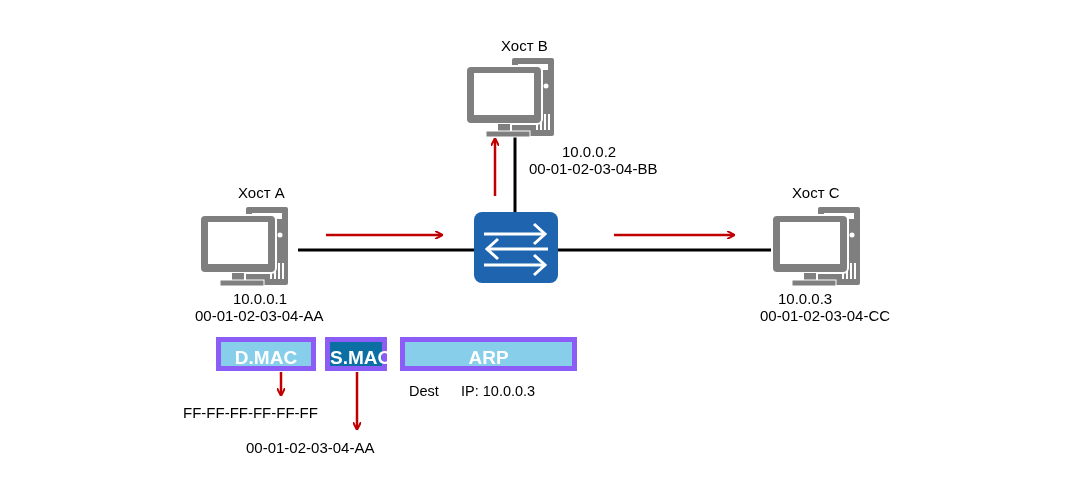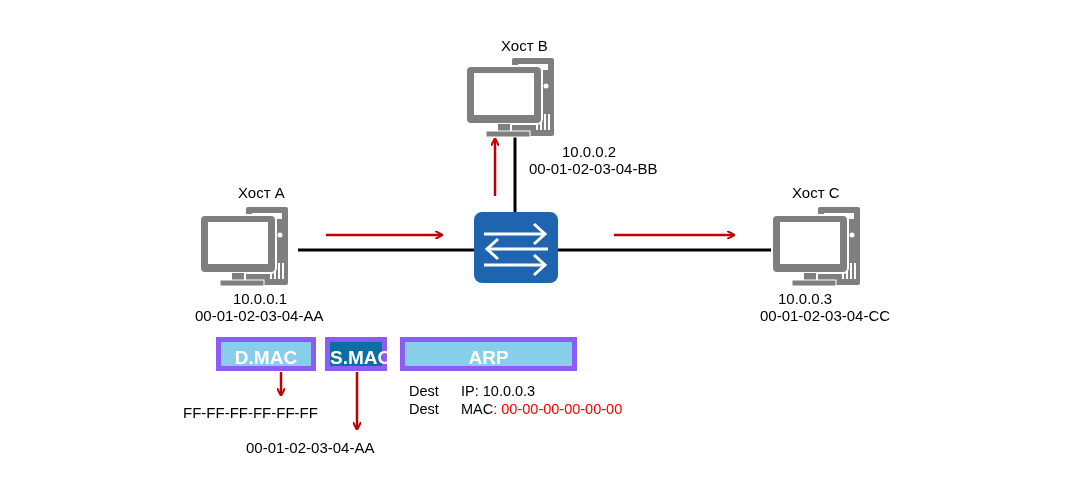--- a/index.html
+++ b/index.html
@@ -88,7 +88,6 @@
 
 <div class="arp-info">
   <span class="row"><span class="k1">Dest</span><span>IP: </span><span>10.0.0.3</span></span>
-  <span class="row"><span class="k1">Dest</span><span>MAC</span><span class="red">: 00-00-00-00-00-00</span></span>
 </div>
 
 </body></html>

